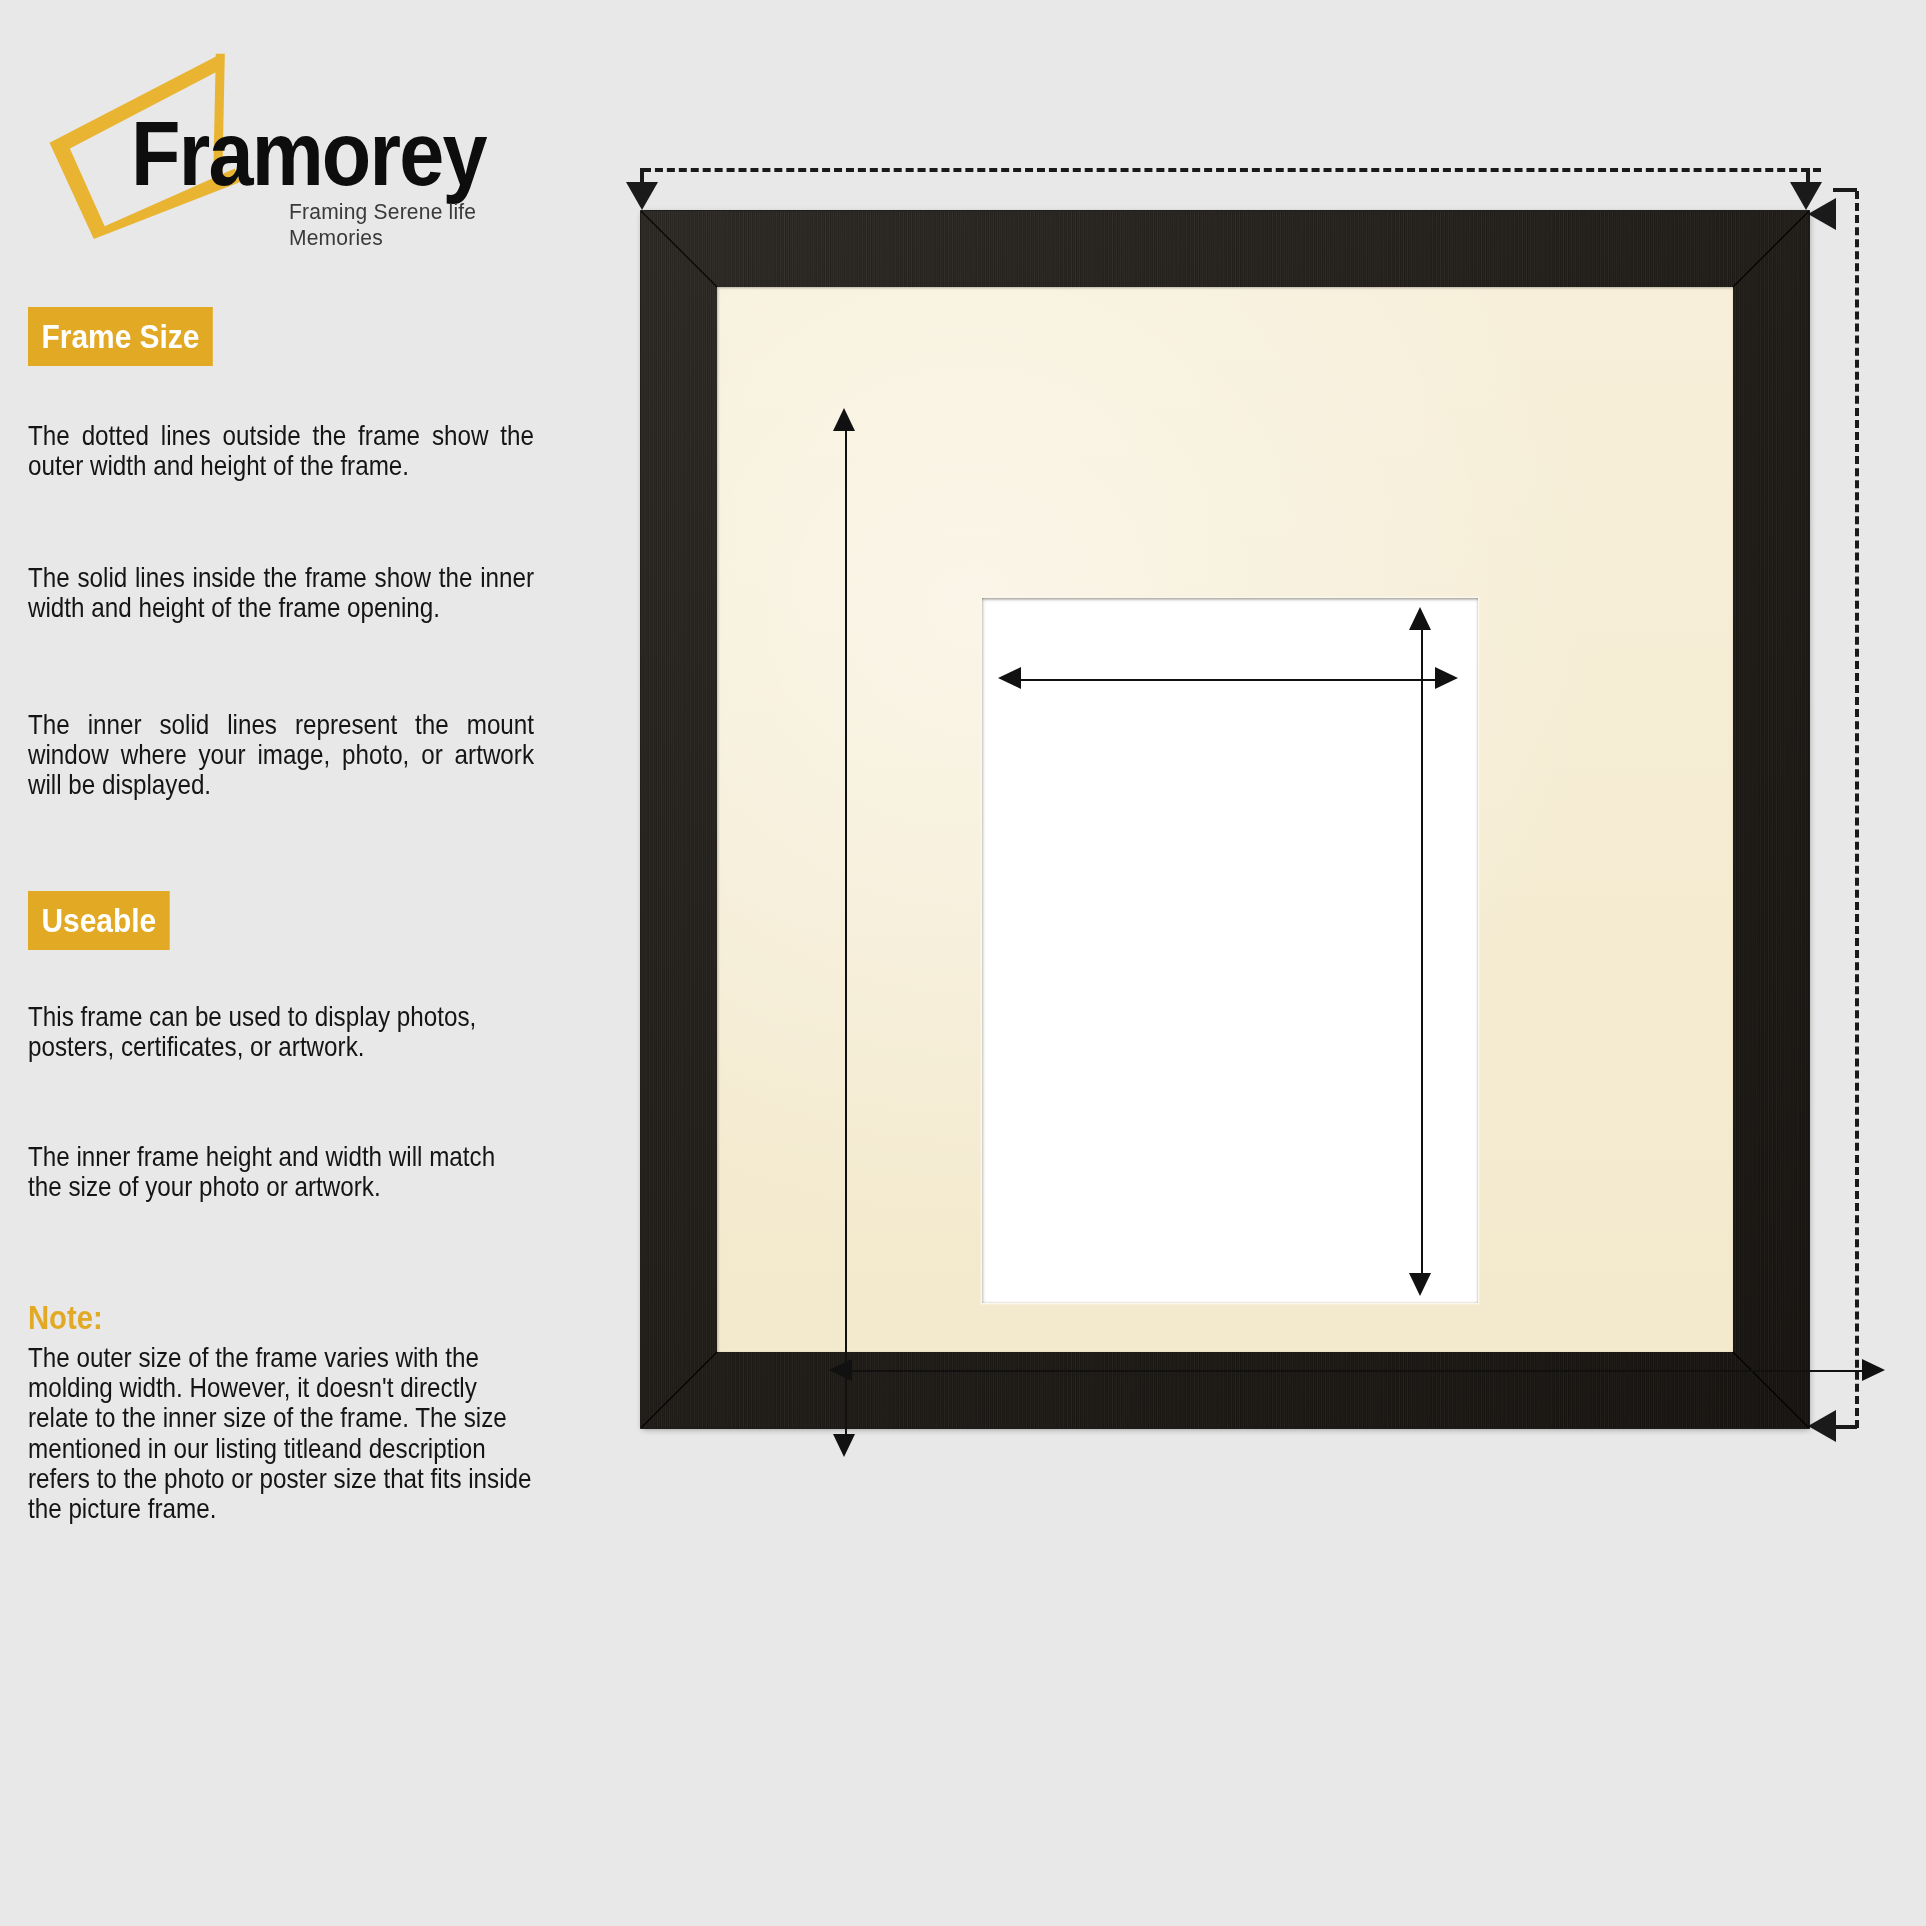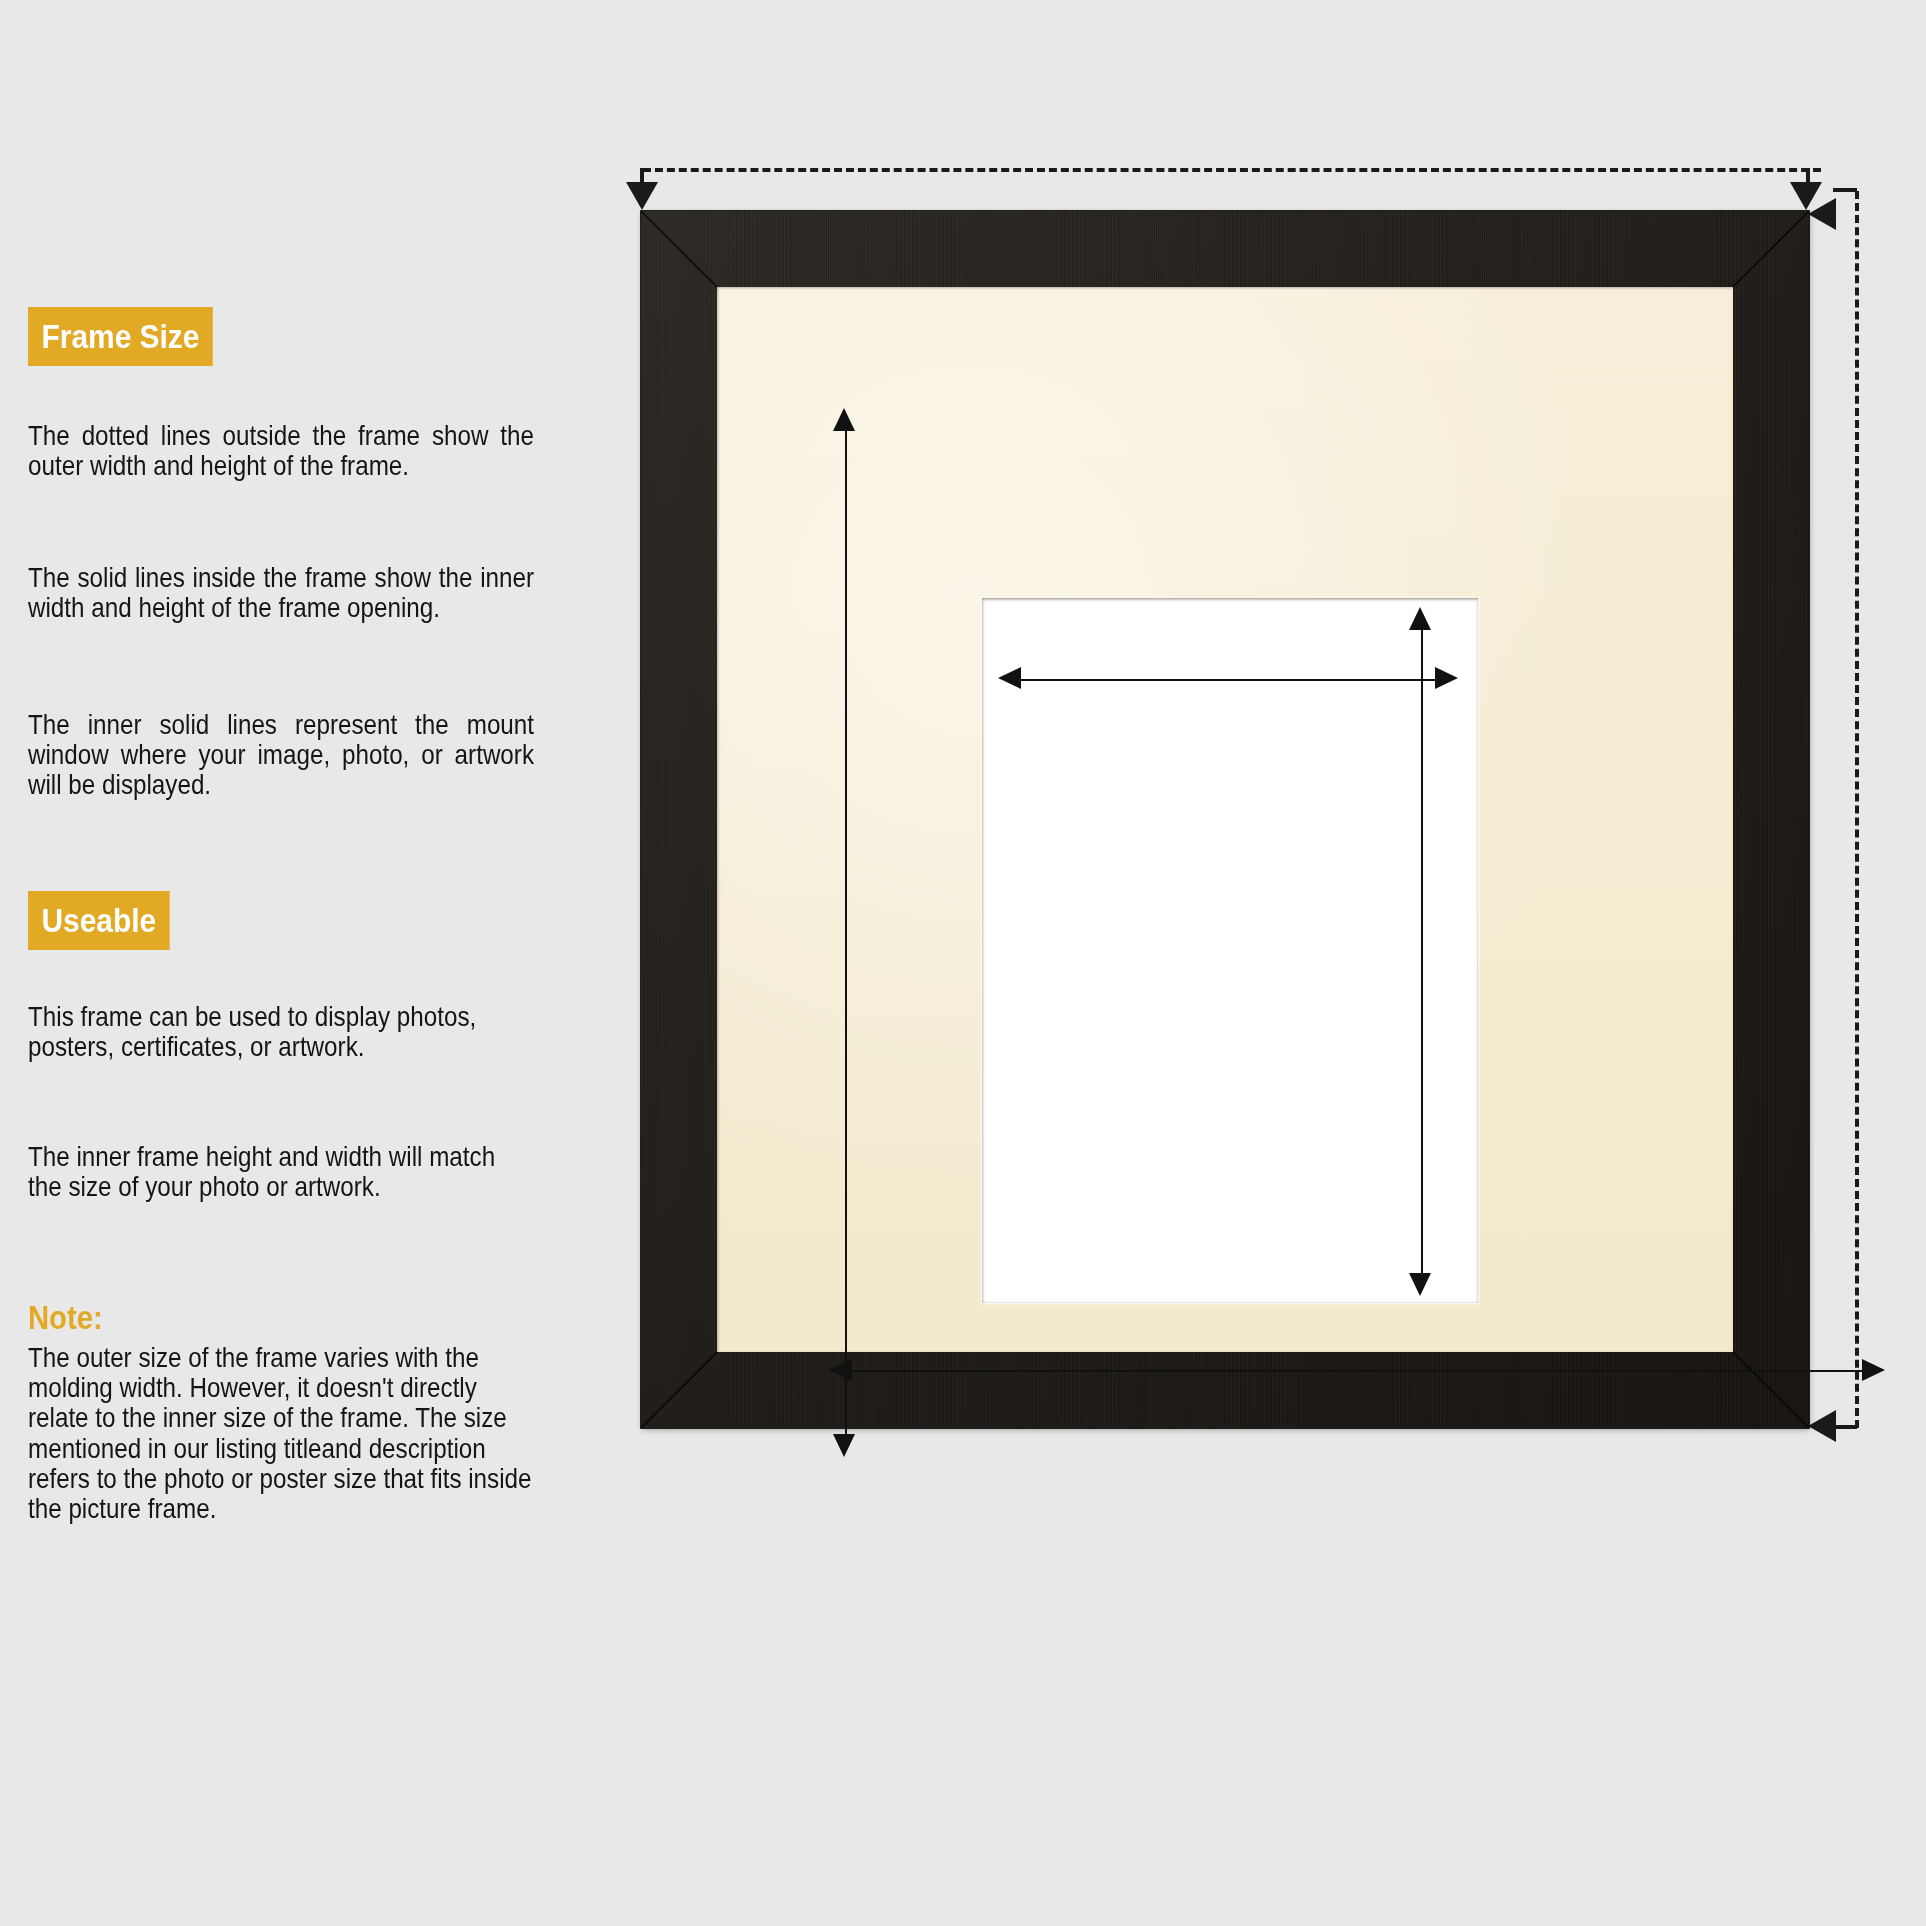--- a/index.html
+++ b/index.html
@@ -334,6 +334,14 @@
 
   <div class="left-panel">
 
+    <div class="logo-wrap">
+      <svg class="logo-bracket" viewBox="0 0 1100 420">
+        <path d="M 10 205 L 390 8 L 395 40 L 55 218 L 132 390 L 420 262 L 432 292 L 108 418 Z" fill="#e8b431"></path>
+        <path d="M 378 8 L 398 8 L 392 300 L 372 300 Z" fill="#e8b431"></path>
+      </svg>
+      <div class="logo-word">Framorey</div>
+      <div class="logo-tagline">Framing Serene life Memories</div>
+    </div>
 
     <div class="badge badge-frame-size">Frame Size</div>
 

